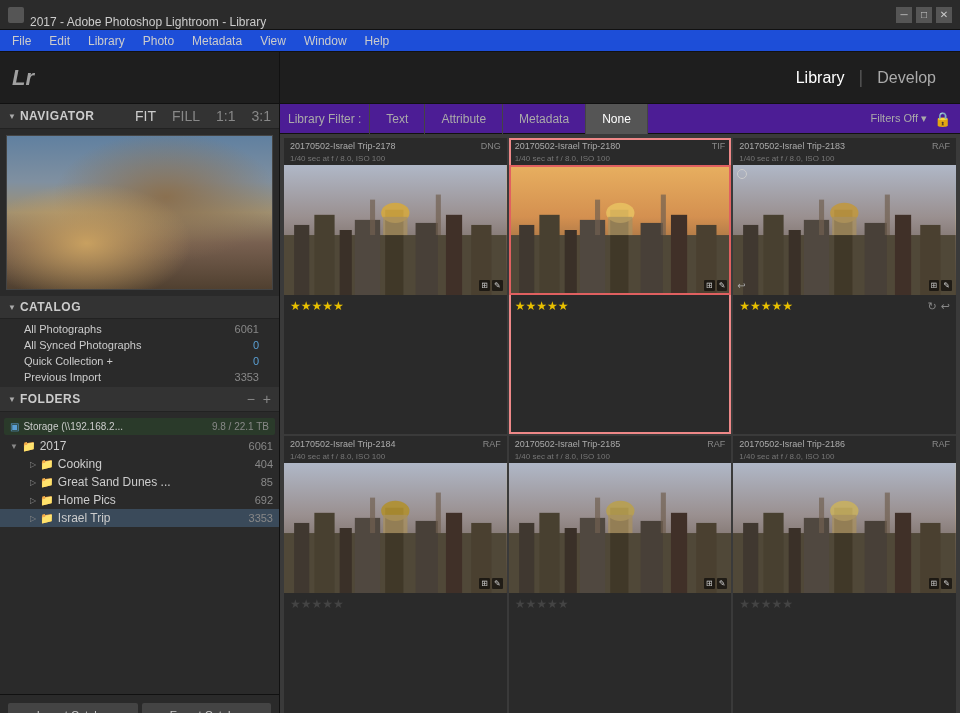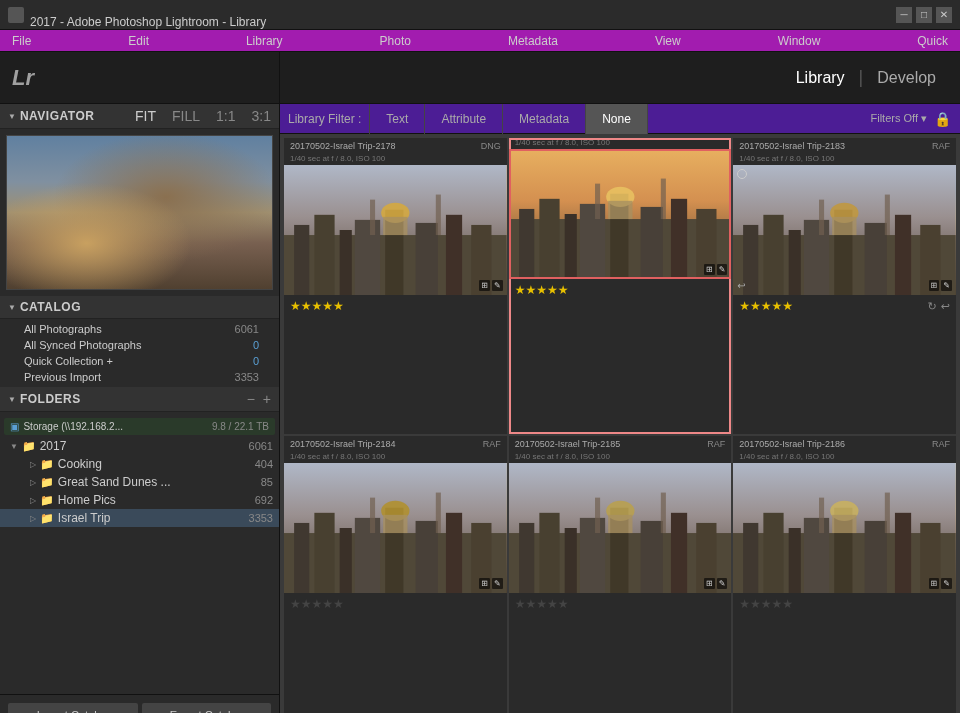--- a/index.html
+++ b/index.html
@@ -18,8 +18,8 @@
 
     
     .menu-bar {
-      height: 22px; background: #a21caf; display: flex; align-items: center;
-      padding: 0 4px; gap: 2px; border-bottom: 1px solid #111; justify-content: space-between;
+      height: 22px; background: #1d4ed8; display: flex; align-items: center;
+      padding: 0 4px; gap: 2px; border-bottom: 1px solid #111;
     }
     .menu-item { padding: 2px 8px; font-size: 12px; color: #ccc; cursor: pointer; }
 

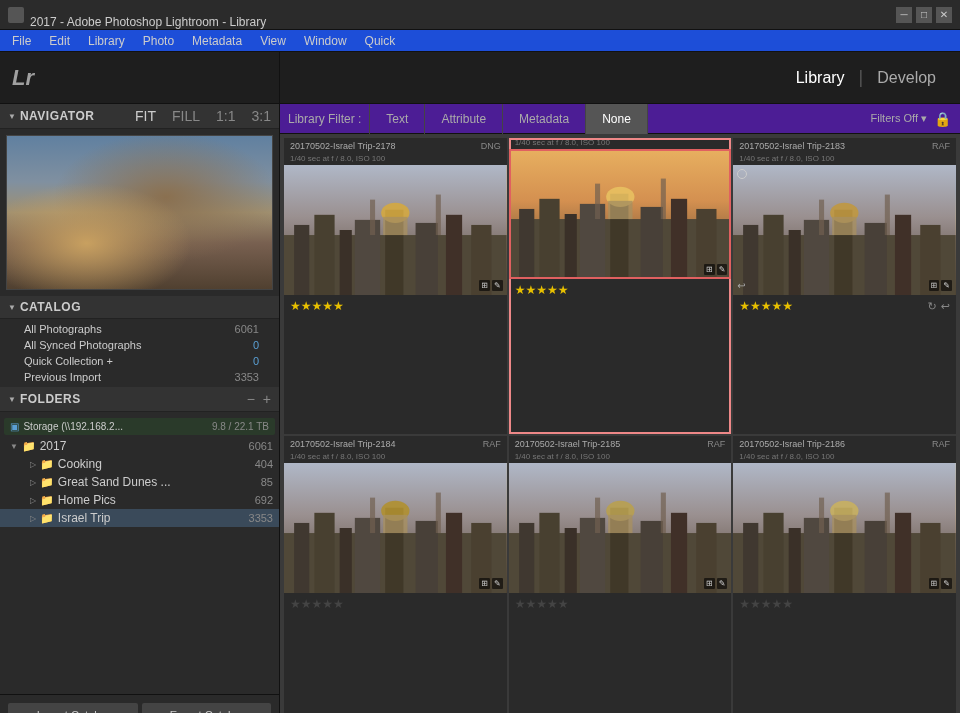--- a/index.html
+++ b/index.html
@@ -221,7 +221,7 @@
   <span class="menu-item">Metadata</span>
   <span class="menu-item">View</span>
   <span class="menu-item">Window</span>
-  <span class="menu-item">Quick</span>
+  <span class="menu-item">Help</span>
 </div>
 
 <div class="header-row">

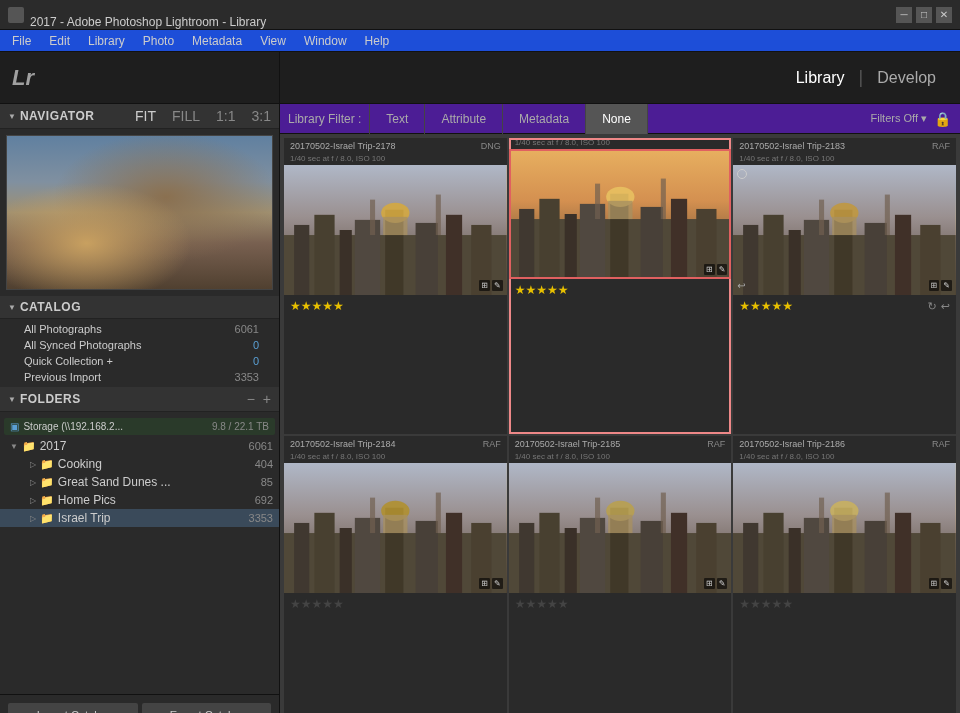--- a/index.html
+++ b/index.html
@@ -407,6 +407,10 @@
       </div>
     </div>
         <div class="photo-cell selected">
+      <div class="photo-header">
+        <span class="photo-title">20170502-Israel Trip-2180</span>
+        <span class="photo-format">TIF</span>
+      </div>
       <div class="photo-meta">1/40 sec at f / 8.0, ISO 100</div>
       <div class="photo-thumb thumb-jerusalem-2">
         <svg width="100%" height="100%" viewBox="0 0 220 130" preserveAspectRatio="xMidYMid slice" style="position:absolute;top:0;left:0;">

